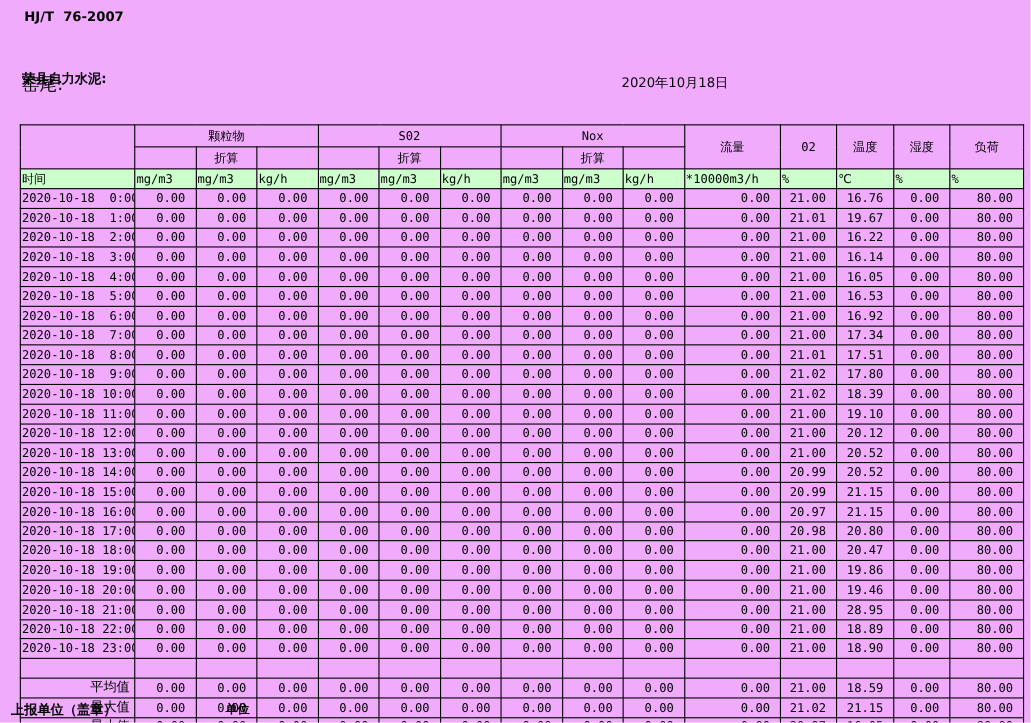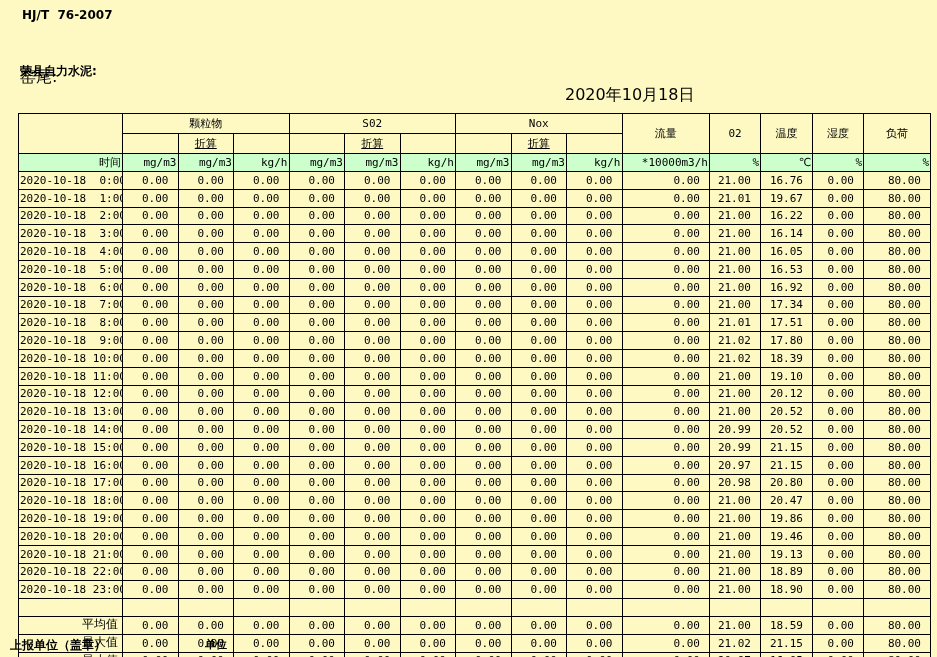--- a/index.html
+++ b/index.html
@@ -3,7 +3,7 @@
 <meta charset="utf-8">
 <style>
   html,body{margin:0;padding:0;background:#fff;}
-  .page{position:relative;width:937px;height:657px;background:#fef9c3;overflow:hidden;
+  .page{position:relative;width:937px;height:657px;background:#f0abfc;overflow:hidden;
         font-family:"DejaVu Sans","Liberation Sans",sans-serif;color:#000;}
   .abs{position:absolute;white-space:pre;}
   .hj{left:22px;top:8px;font-weight:bold;font-size:12px;}

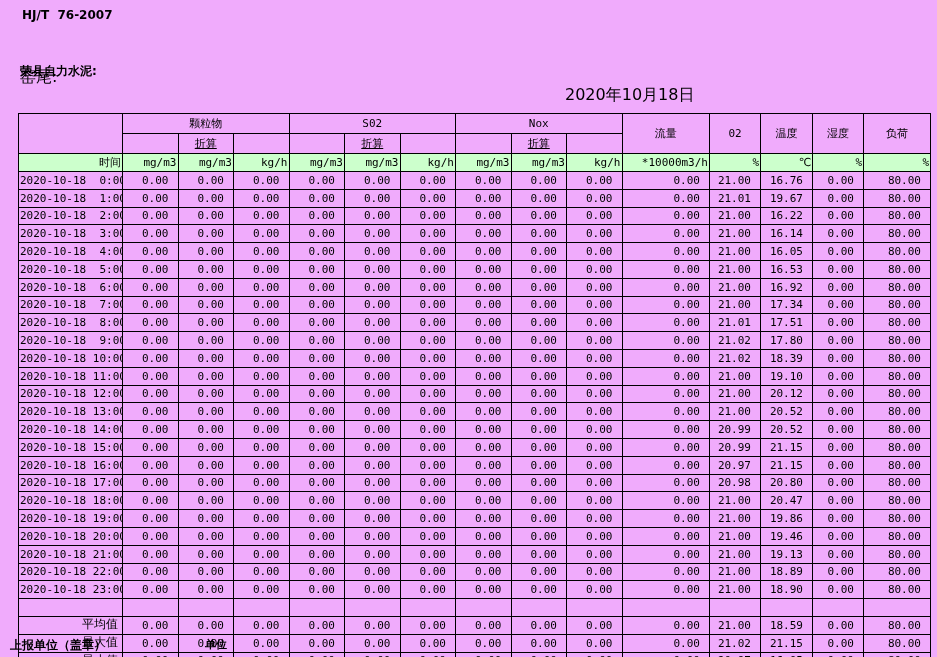--- a/index.html
+++ b/index.html
@@ -10,7 +10,7 @@
   .title{left:312px;top:30px;font-weight:bold;font-size:14px;transform:translateX(-50%);white-space:nowrap;}
   .company{left:20px;top:63px;font-weight:bold;font-size:12px;}
   .location{left:20px;top:67px;font-weight:normal;font-size:16px;}
-  .date{left:565px;top:85px;font-size:16px;}
+  .date{left:565px;top:67px;font-size:12px;}
   .f1{left:10px;top:619px;font-weight:bold;font-size:12px;}
   .f2{left:10px;top:637px;font-weight:bold;font-size:12px;}
   .f3{left:205px;top:637px;font-weight:bold;font-size:11px;}

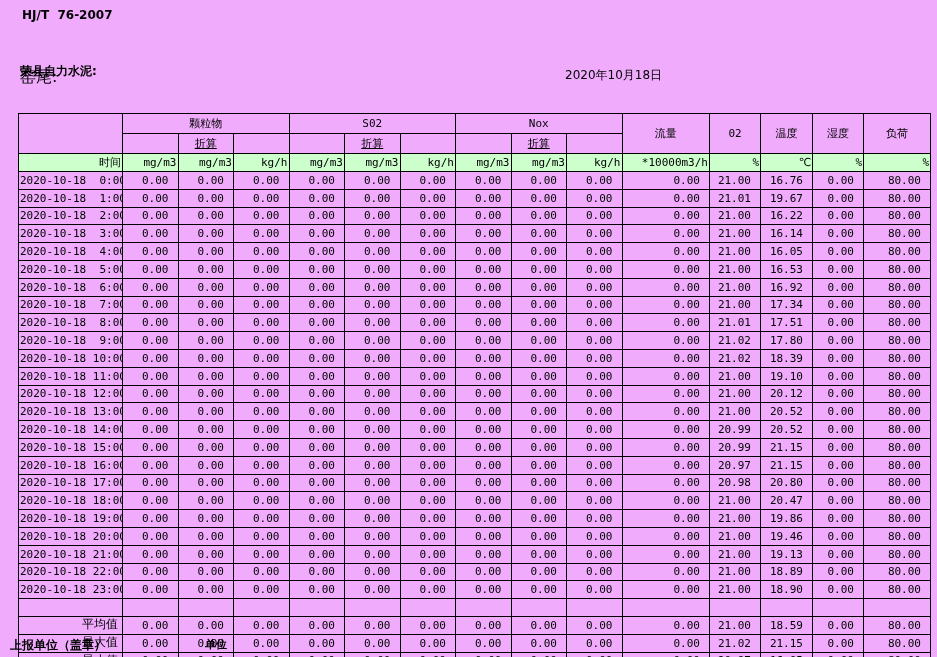--- a/index.html
+++ b/index.html
@@ -21,7 +21,7 @@
                   font-family:"DejaVu Sans Mono","DejaVu Sans",monospace;}
   td.th{text-align:center;font-size:11px;font-family:"DejaVu Sans","Liberation Sans",sans-serif;}
   tr.r1 td{height:17px;}
-  tr.r2 td{height:17px;text-decoration:underline;}
+  tr.r2 td{height:17px;}
   tr.units td{height:15px;background:#ccffcc;text-align:right;}
   td.time-h{font-size:12px;background:#ccffcc;text-align:center;}
   td.time{text-align:right;padding-right:5px;font-size:11px;}

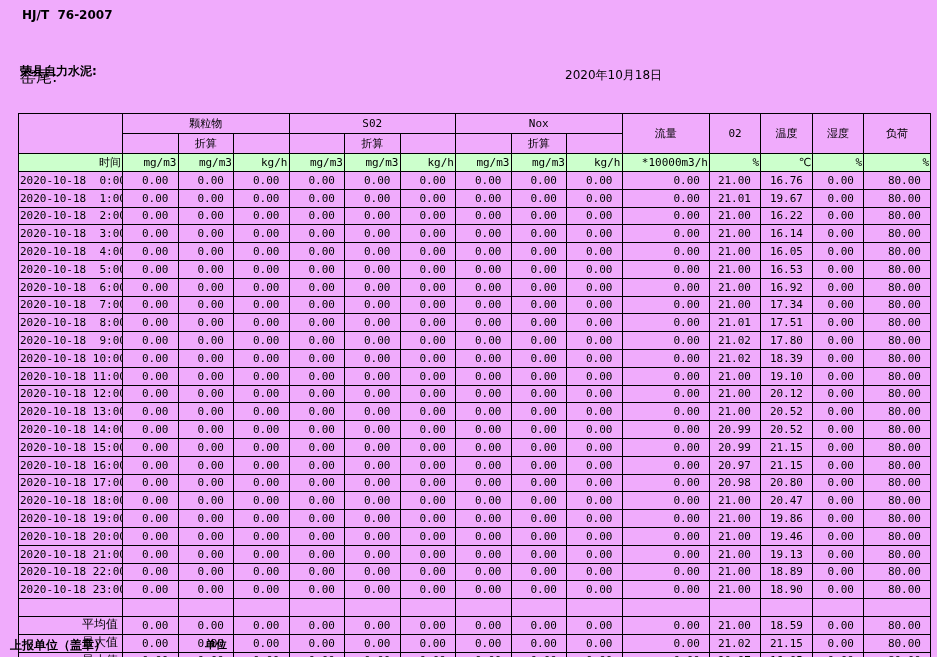--- a/index.html
+++ b/index.html
@@ -22,7 +22,7 @@
   td.th{text-align:center;font-size:11px;font-family:"DejaVu Sans","Liberation Sans",sans-serif;}
   tr.r1 td{height:17px;}
   tr.r2 td{height:17px;}
-  tr.units td{height:15px;background:#ccffcc;text-align:right;}
+  tr.units td{height:15px;background:#ccffcc;text-align:left;}
   td.time-h{font-size:12px;background:#ccffcc;text-align:center;}
   td.time{text-align:right;padding-right:5px;font-size:11px;}
   td.num{text-align:right;padding-right:9px;}

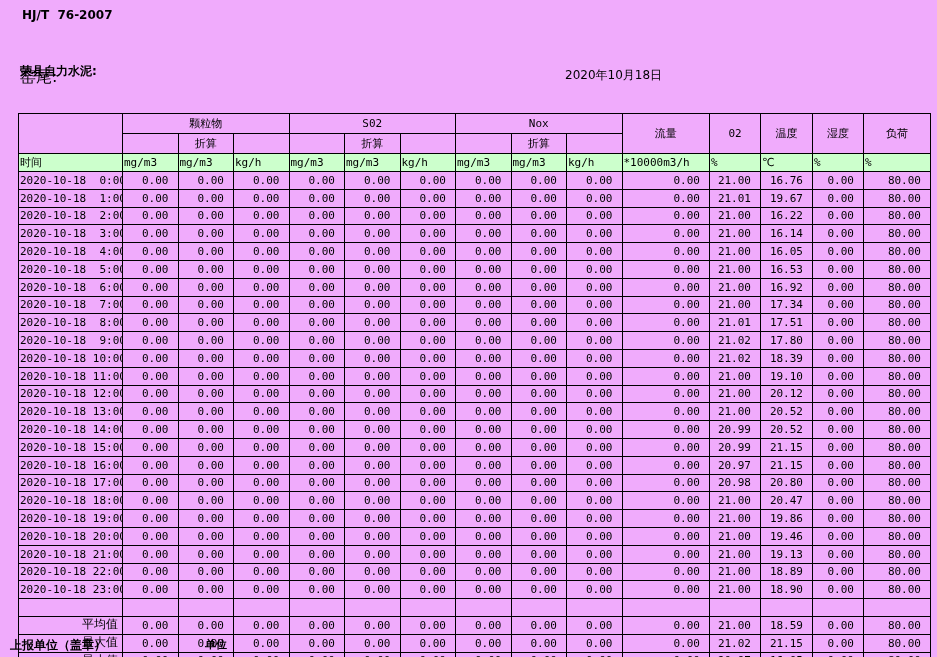--- a/index.html
+++ b/index.html
@@ -468,7 +468,7 @@
           <td class="num">0.00</td>
           <td class="num">0.00</td>
           <td class="num">21.00</td>
-          <td class="num">19.13</td>
+          <td class="num">28.95</td>
           <td class="num">0.00</td>
           <td class="num">80.00</td>
         </tr>

